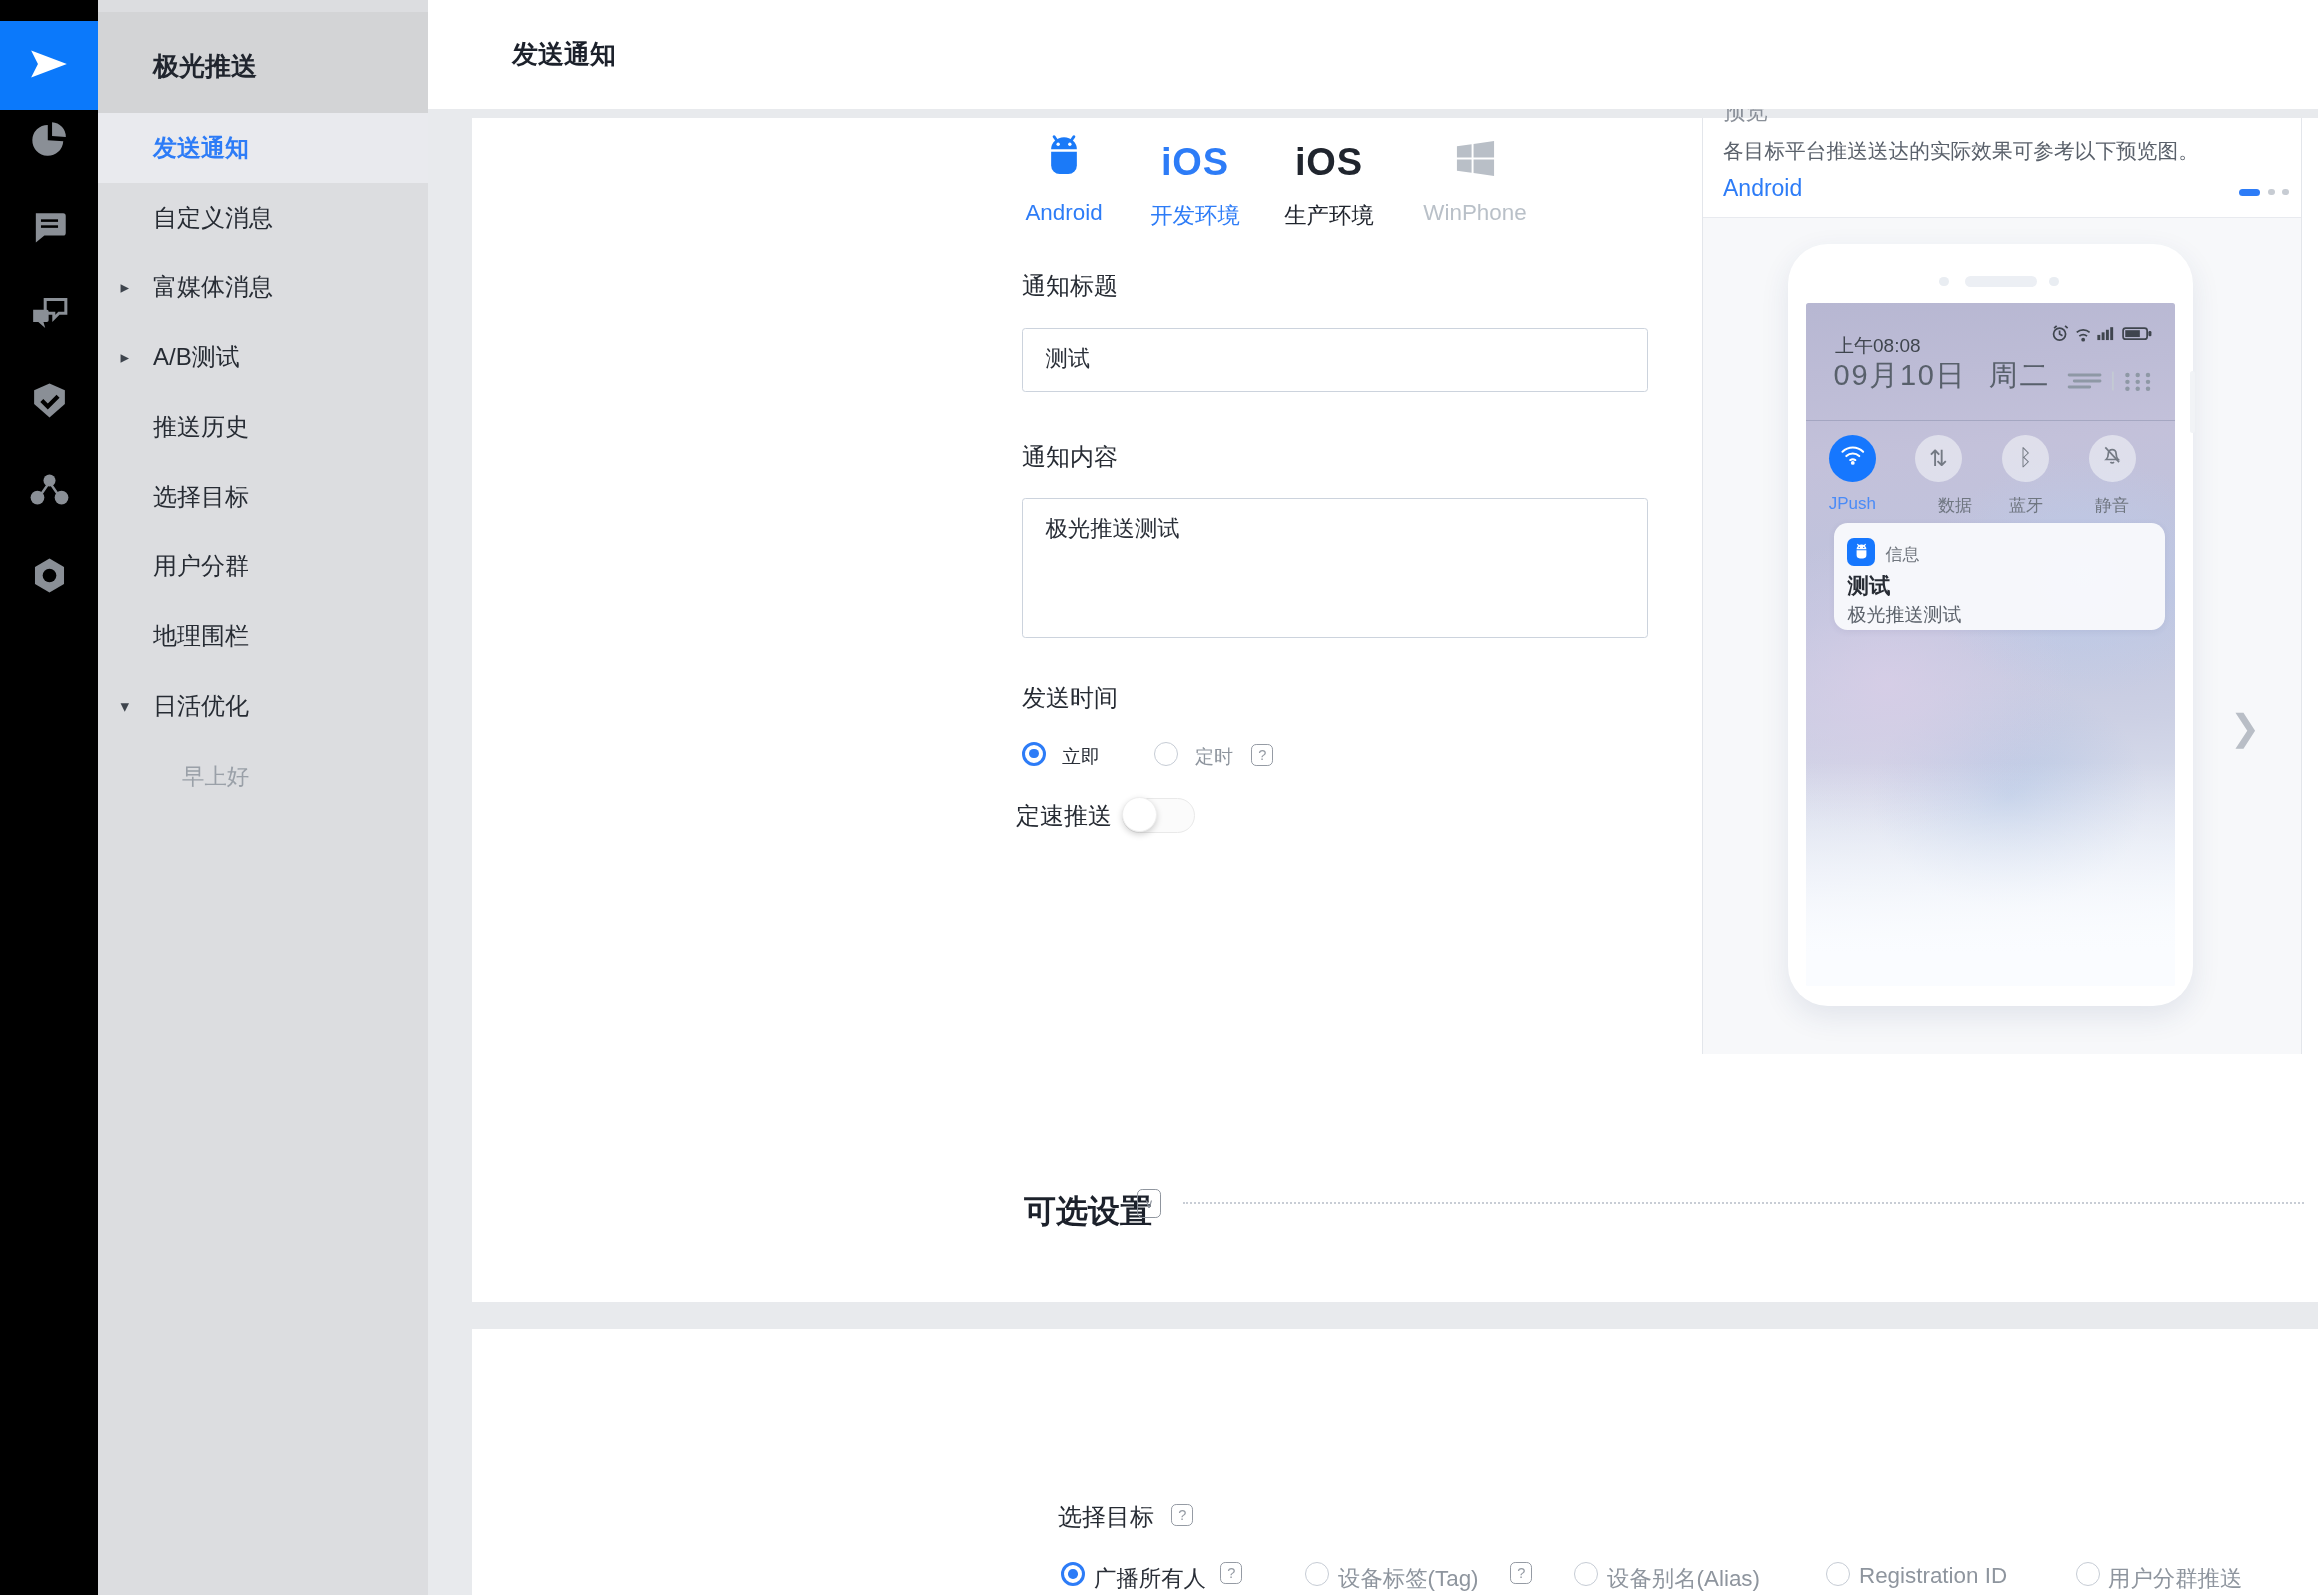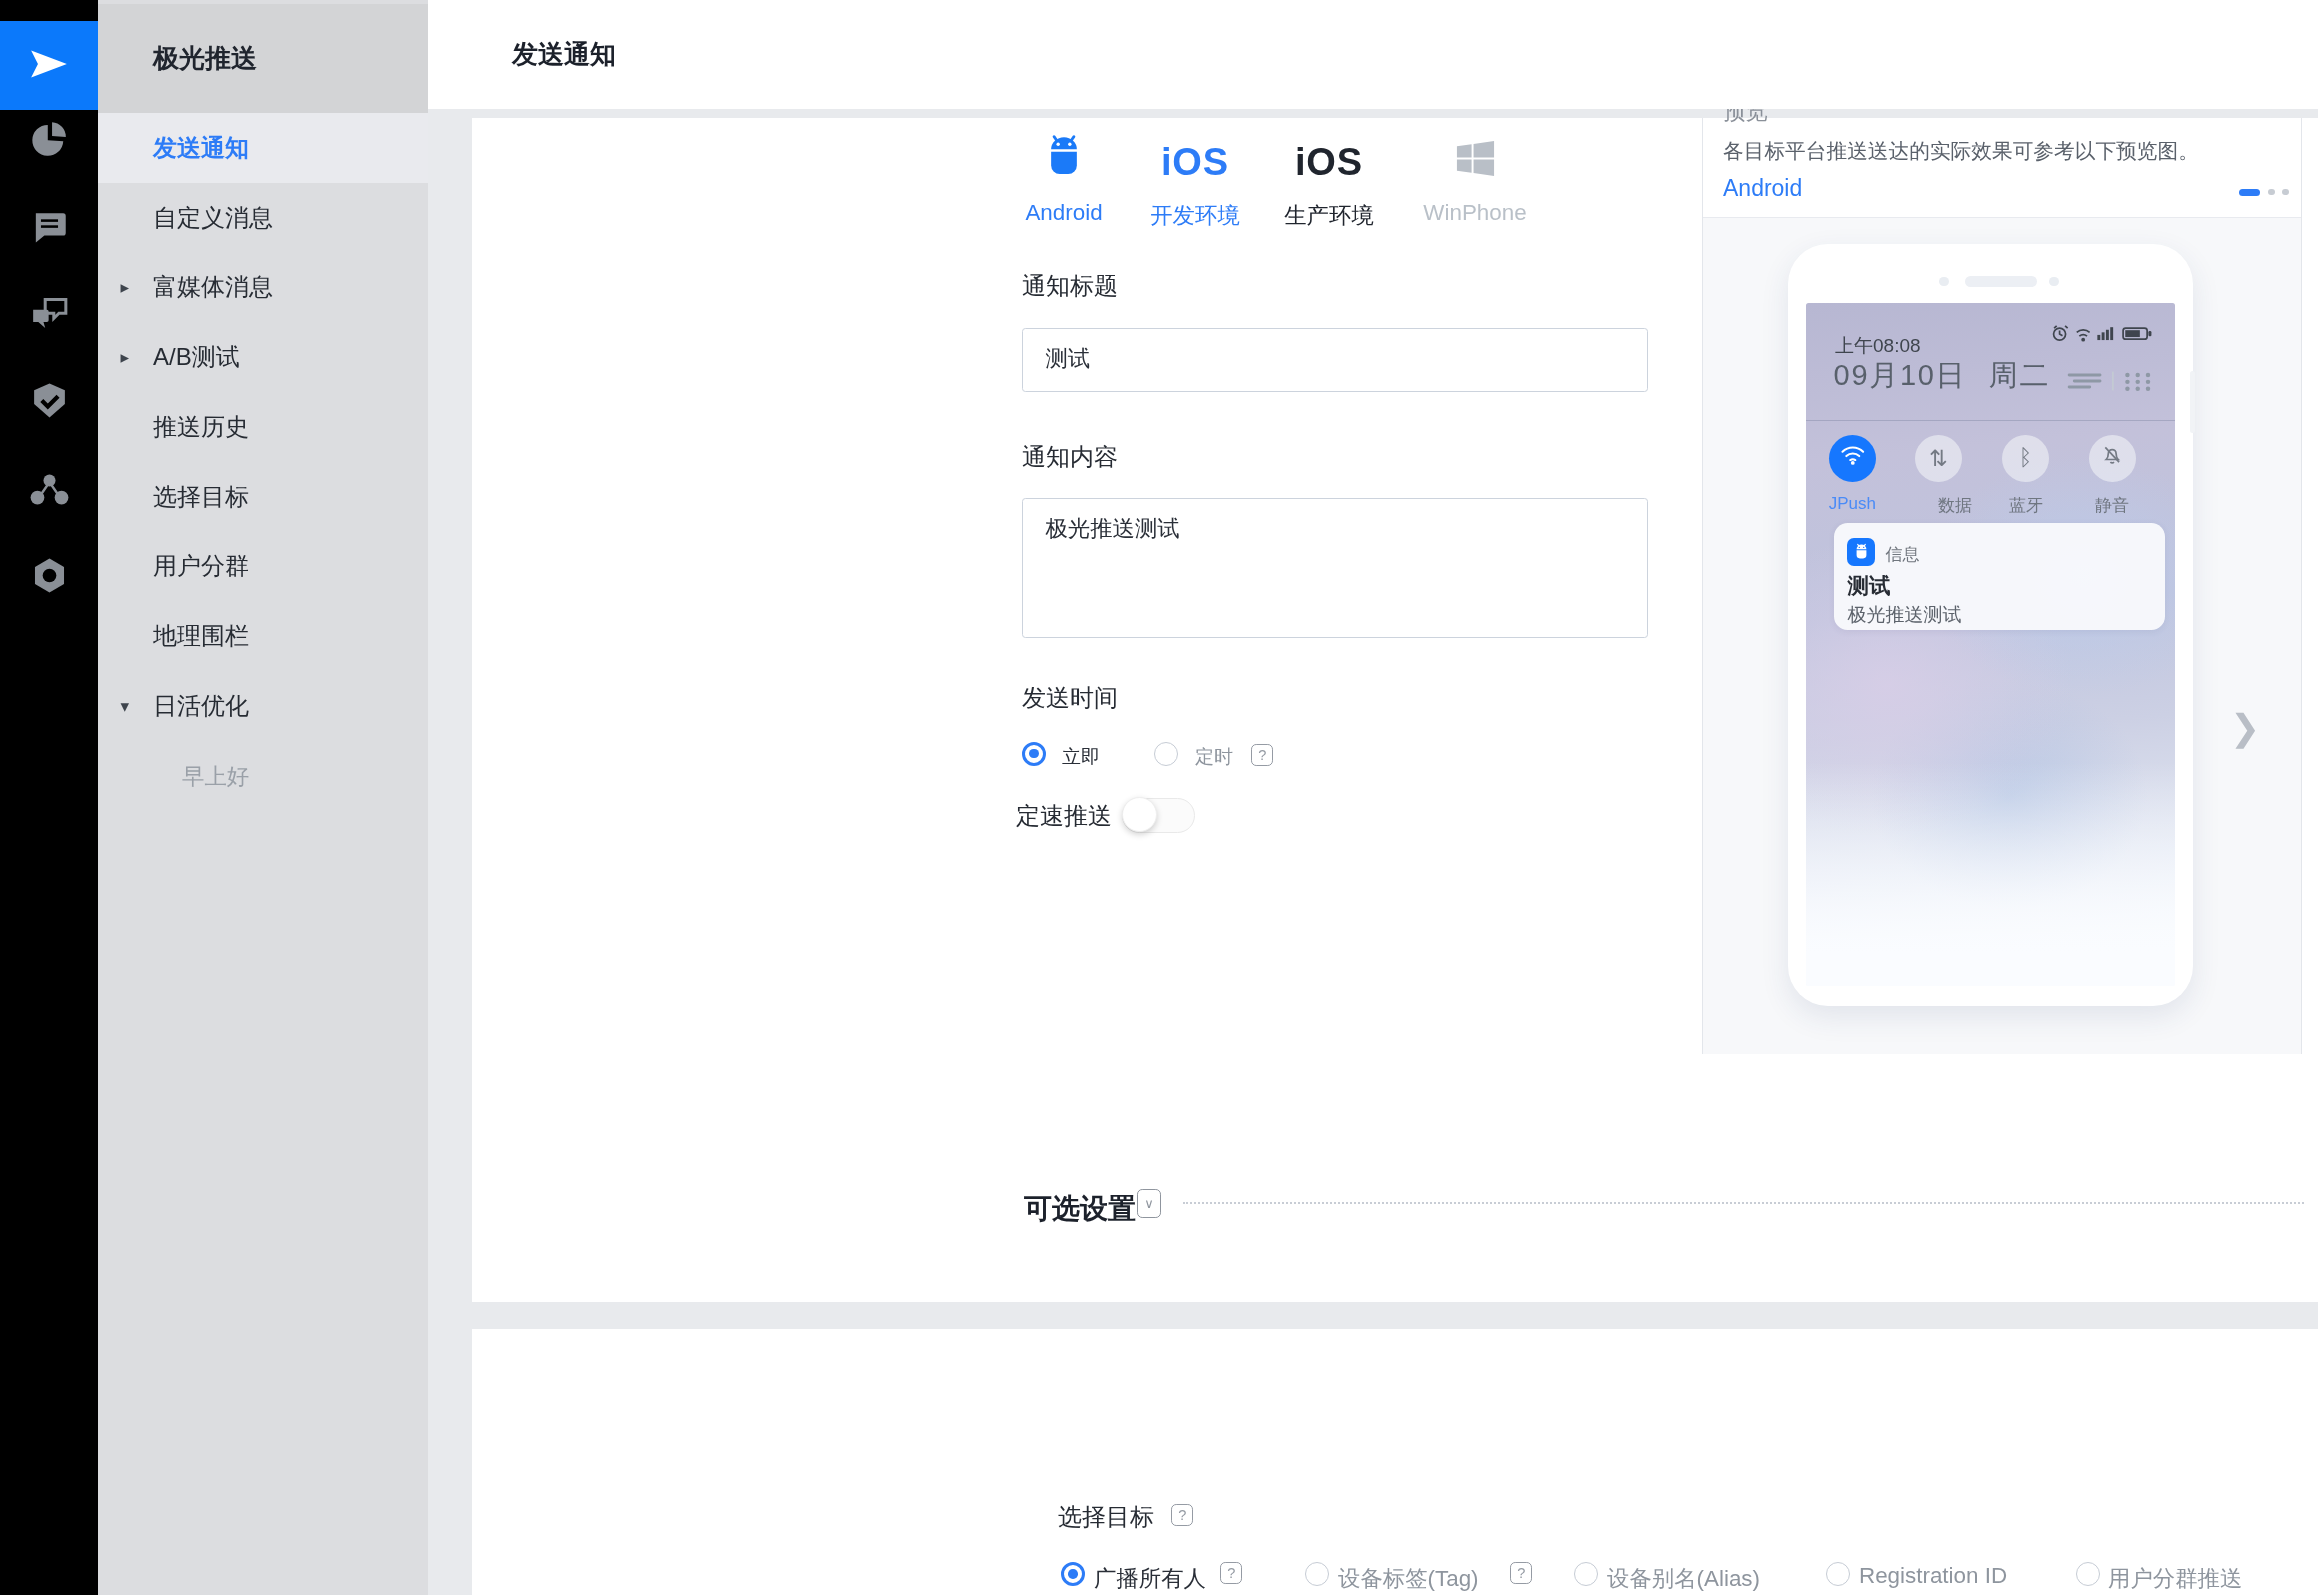--- a/index.html
+++ b/index.html
@@ -16,7 +16,7 @@
 
   
   #sidebar{left:98px;top:0;width:330px;height:1595px;background:#dcdde0;z-index:6;}
-  #side-band{position:absolute;left:0;top:4px;width:330px;height:109px;background:#d3d4d6;
+  #side-band{position:absolute;left:0;top:12px;width:330px;height:109px;background:#d3d4d6;
              display:flex;align-items:center;padding-left:55px;font-size:26px;font-weight:bold;color:#20252e;}
   .side-item{position:absolute;left:0;width:330px;height:70px;display:flex;align-items:center;
              padding-left:55px;font-size:24px;color:#262b33;cursor:pointer;}

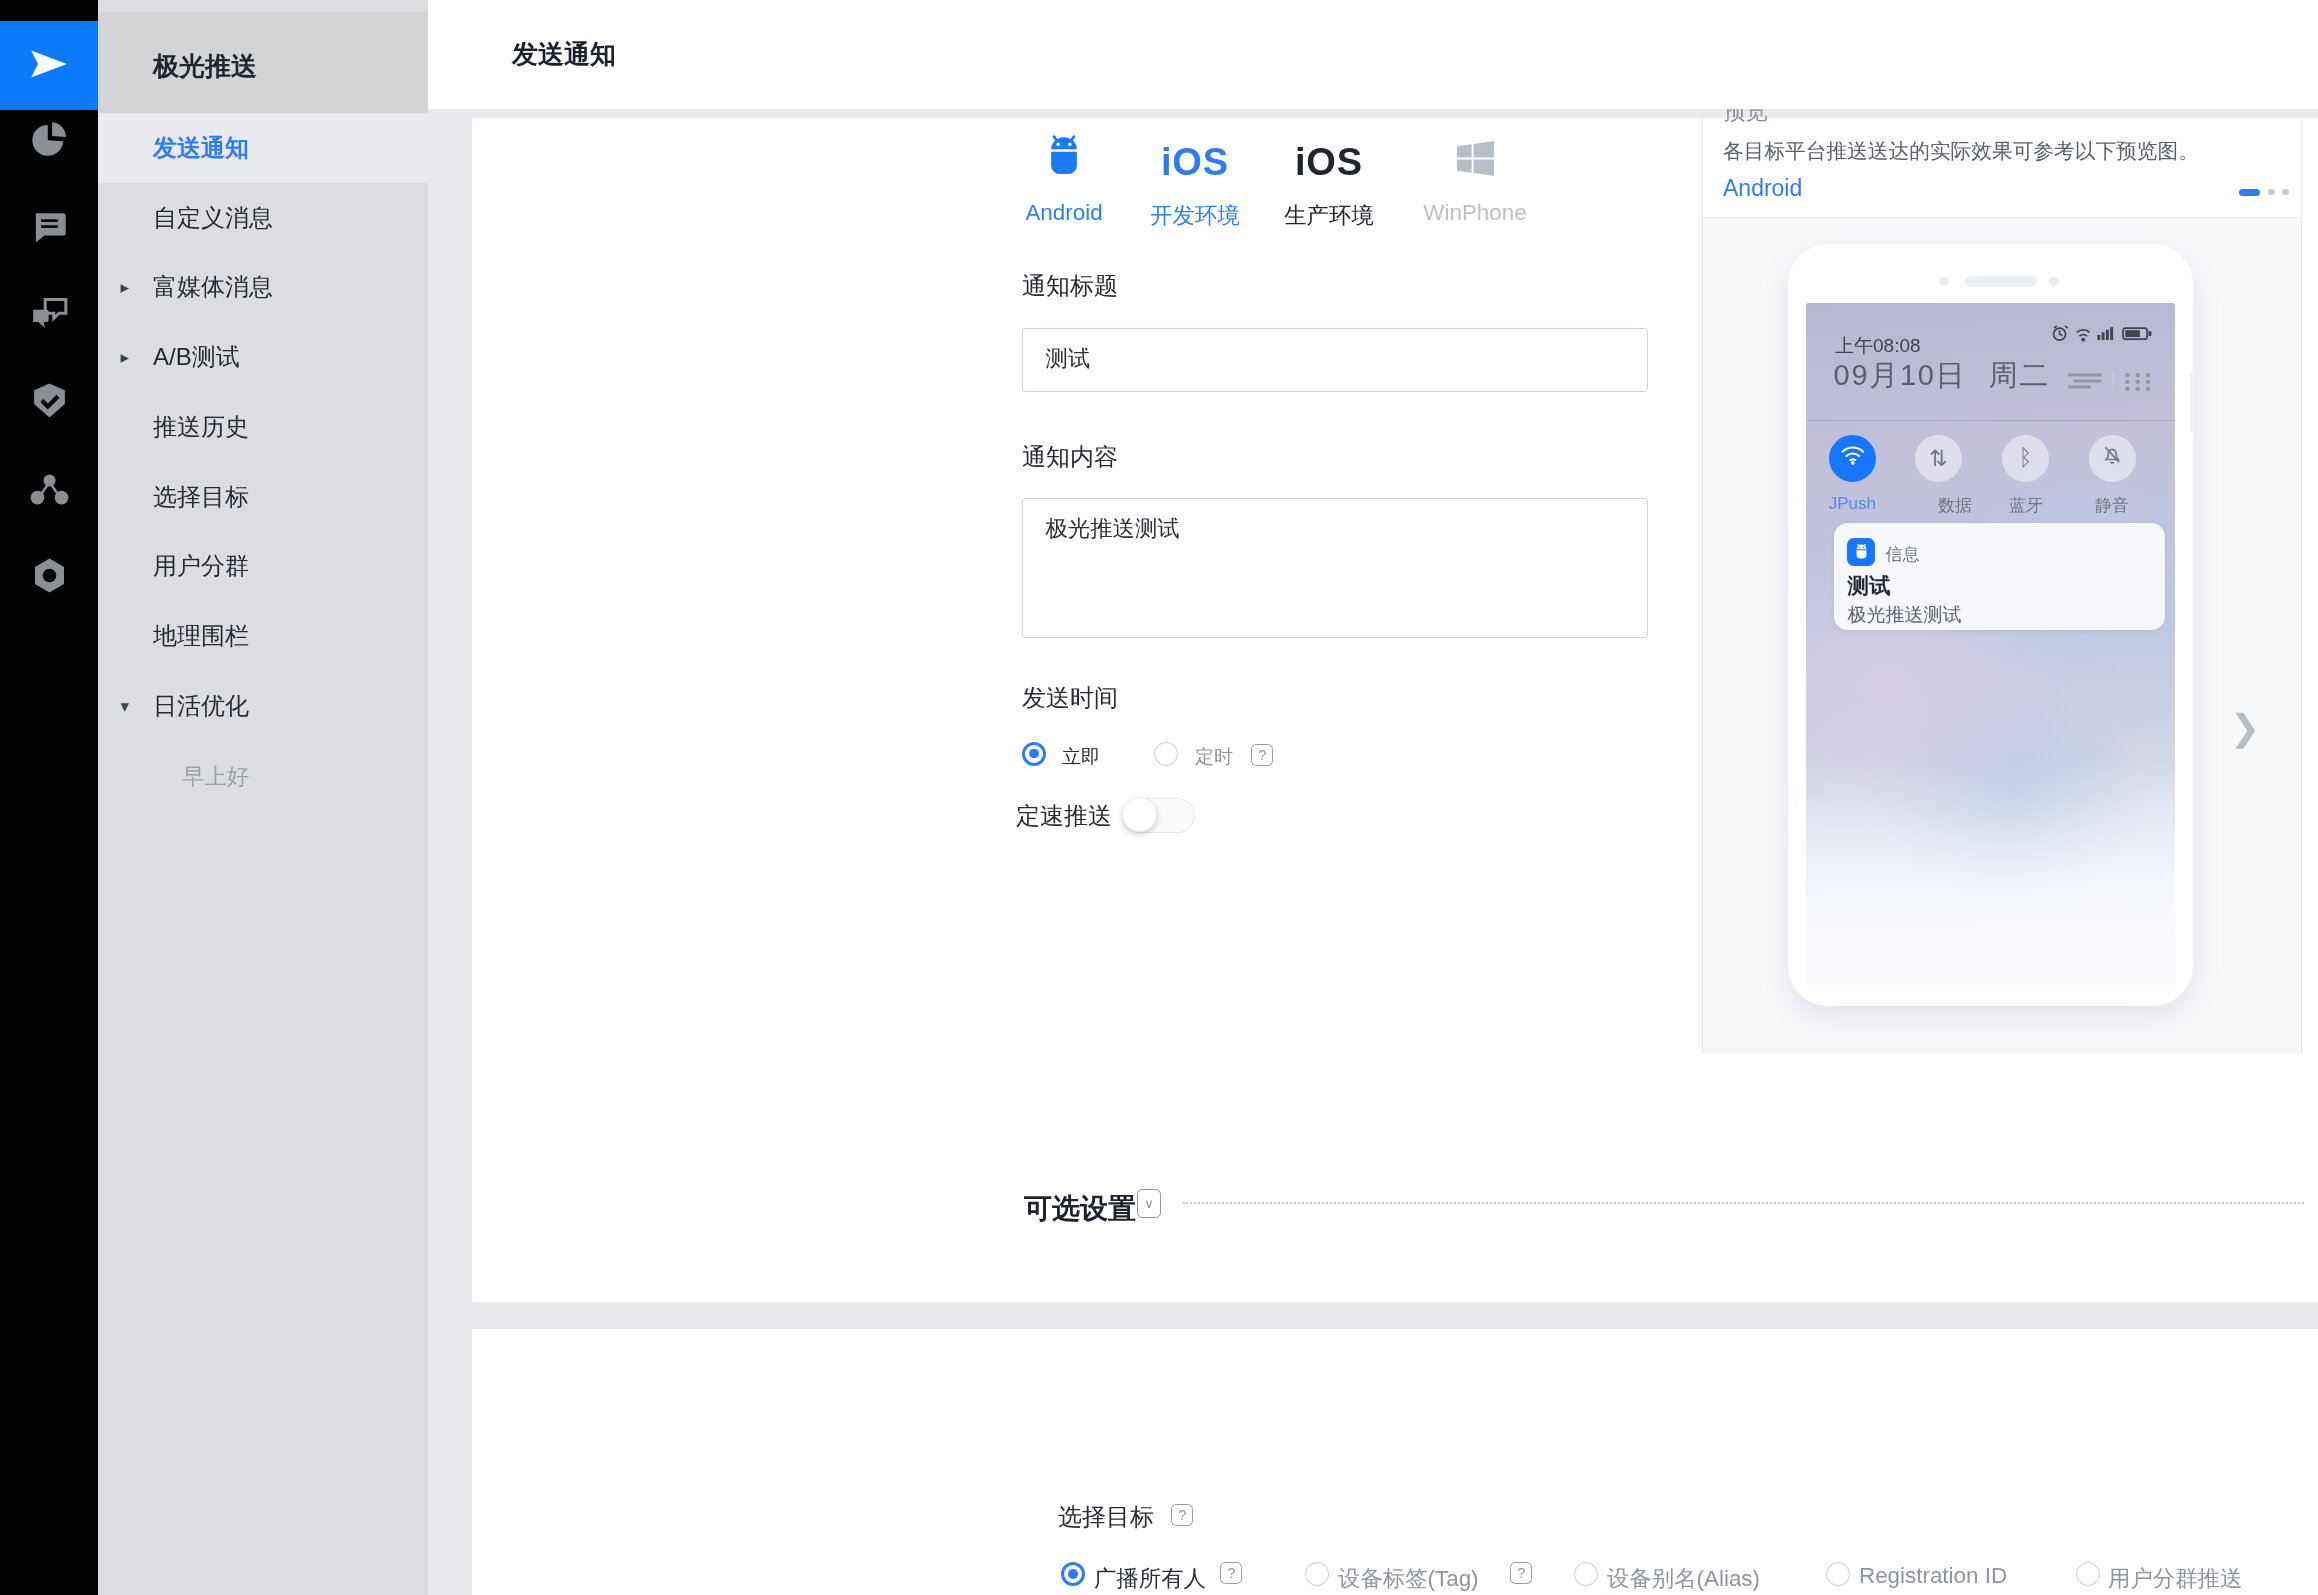--- a/index.html
+++ b/index.html
@@ -64,7 +64,7 @@
           border:0.9px solid #eee;box-shadow:0 2.6px 6.9px rgba(0,0,0,.18);}
 
   
-  #opt-title{position:absolute;left:552px;top:1072px;font-size:28px;font-weight:bold;color:#1c212b;}
+  #opt-title{position:absolute;left:552px;top:1072px;font-size:32px;font-weight:bold;color:#1c212b;}
   #opt-chev{position:absolute;left:665px;top:1071px;width:24px;height:29px;border:1.7px solid #8f959e;border-radius:5.2px;
             color:#8f959e;font-size:13px;display:flex;align-items:center;justify-content:center;cursor:pointer;}
   #opt-chev::before{content:"∨";}

